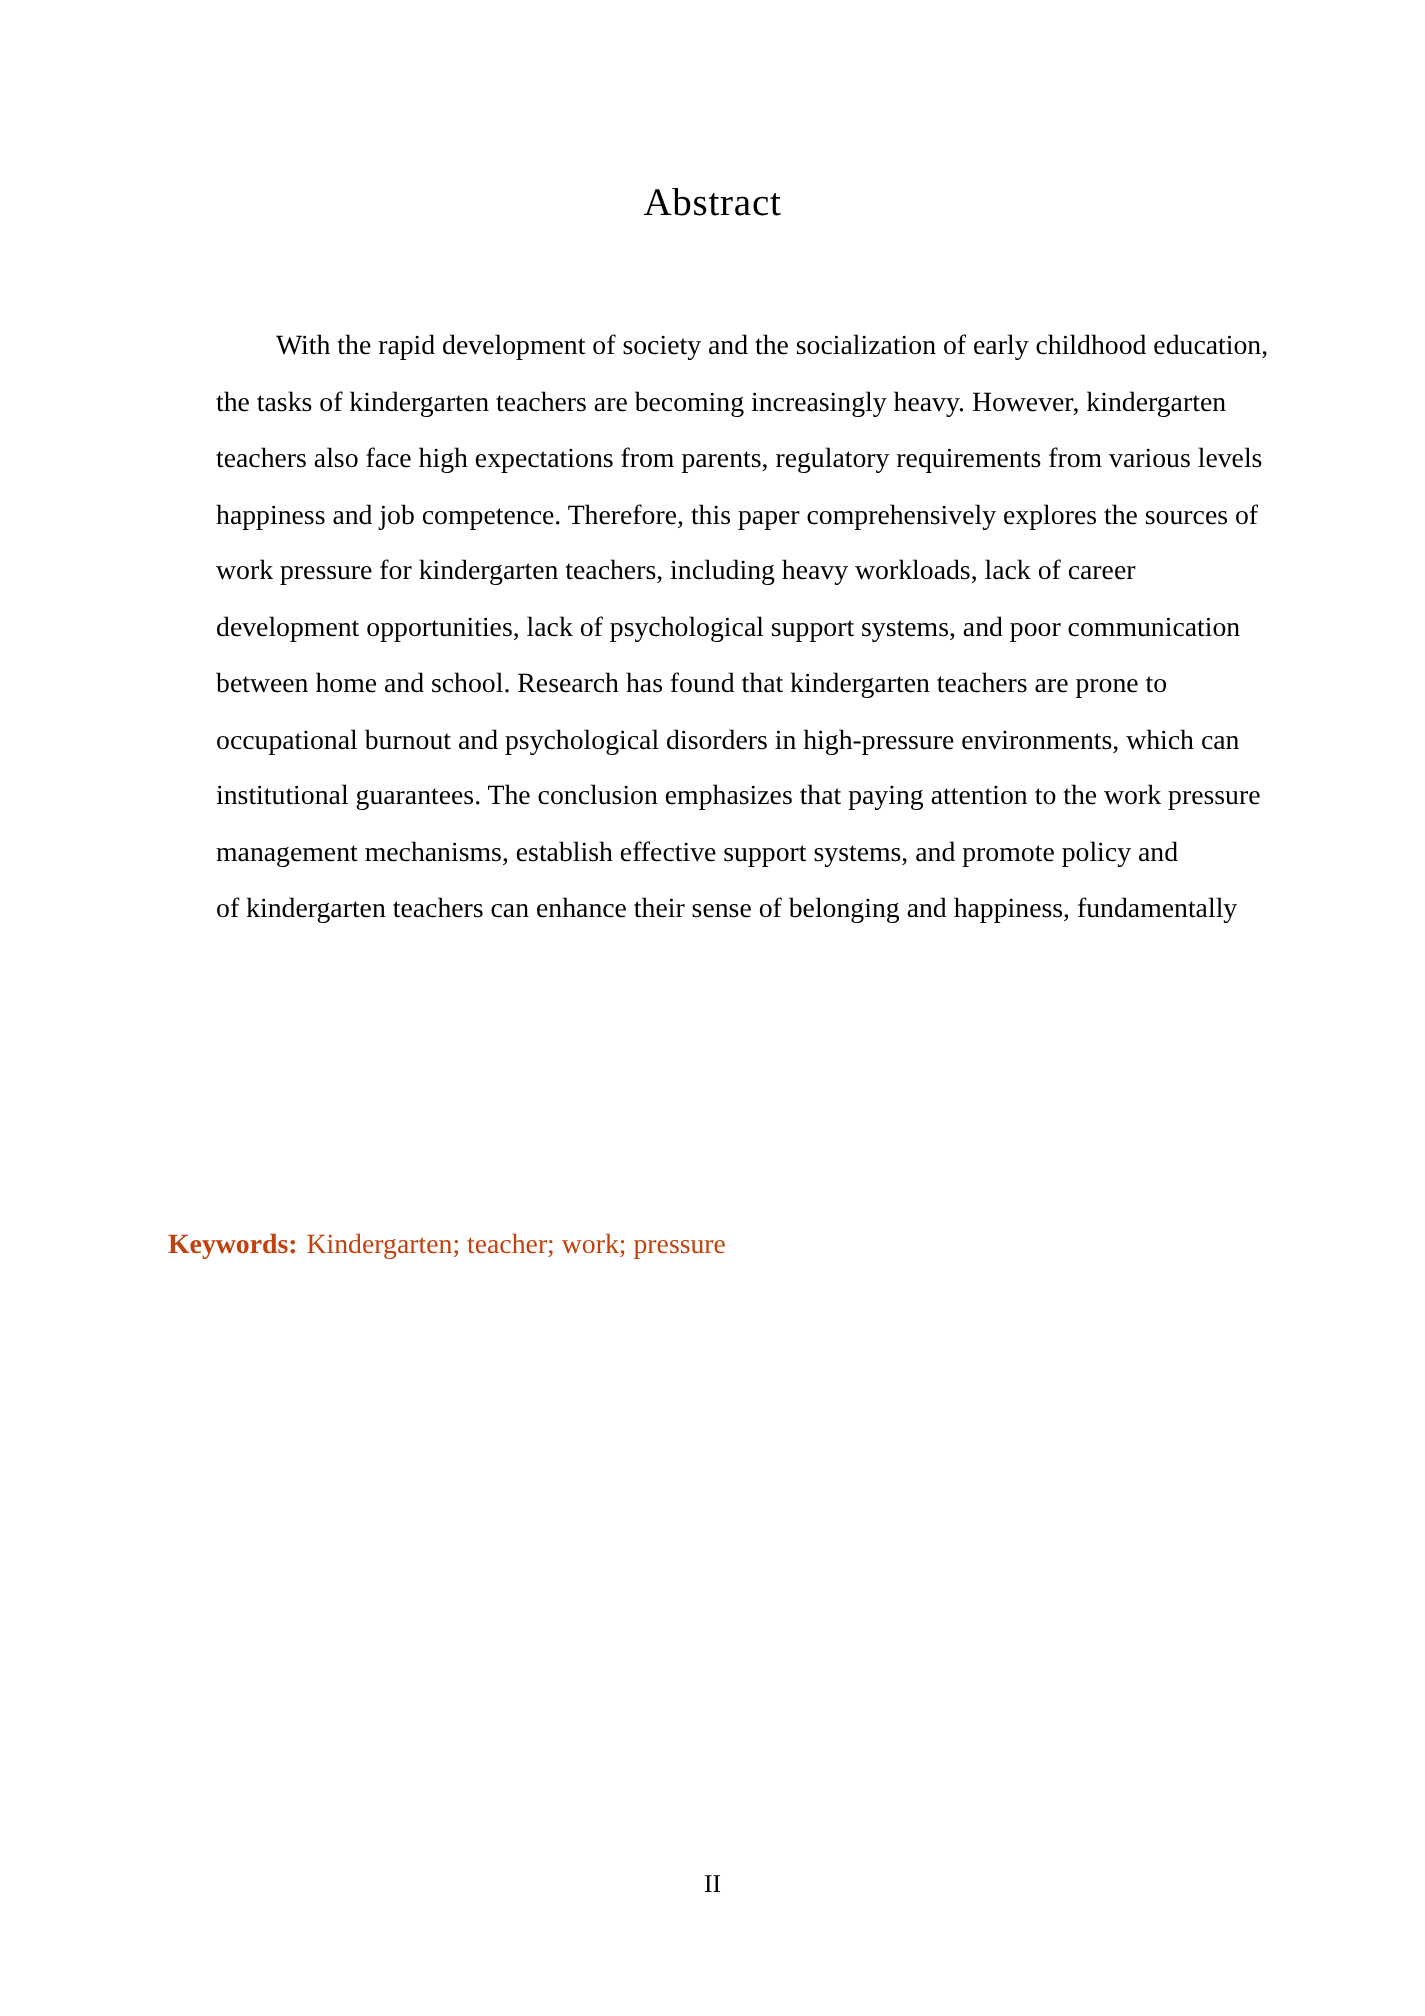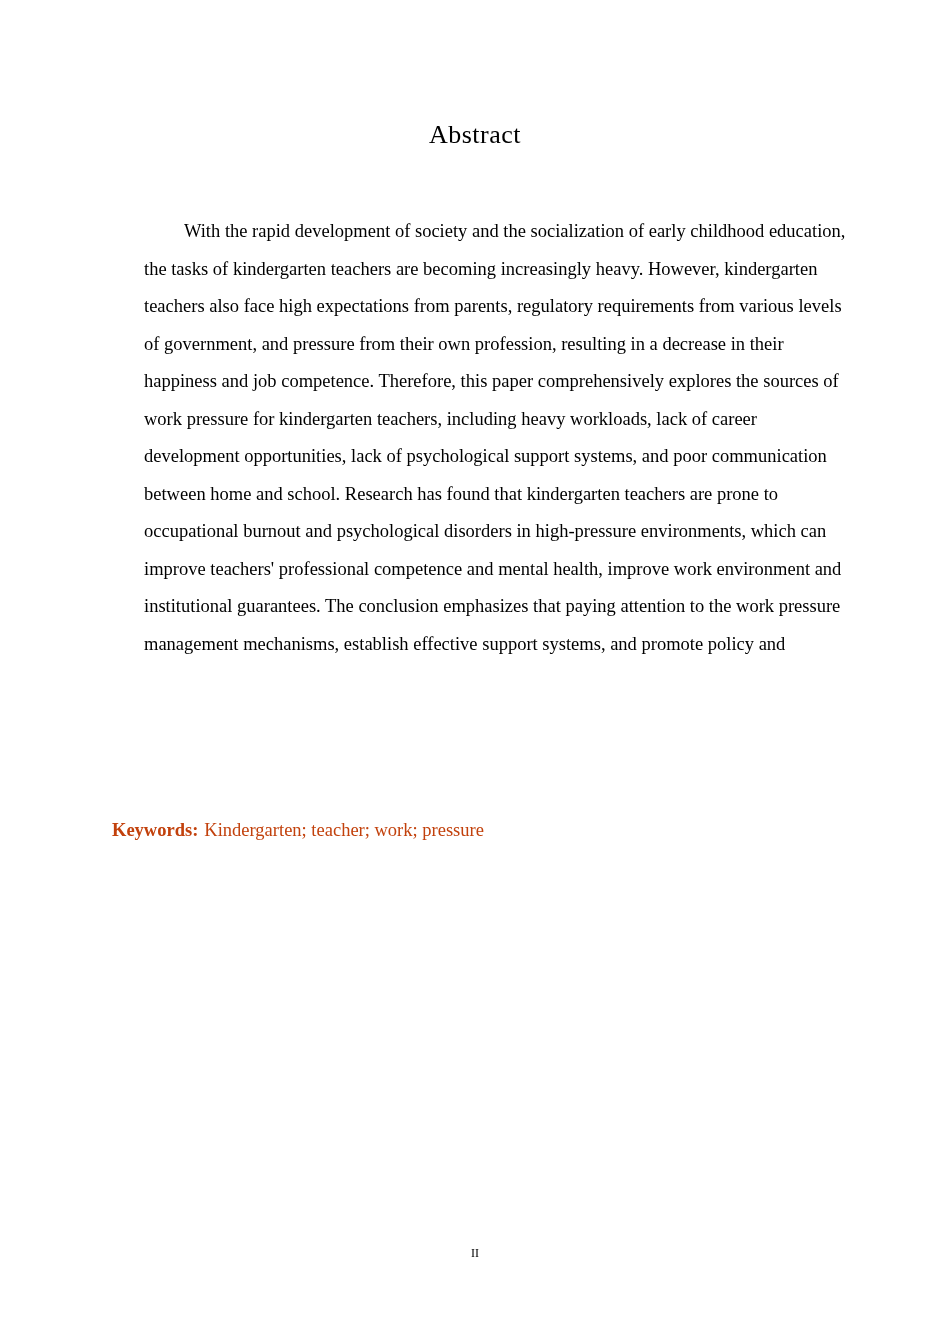--- a/index.html
+++ b/index.html
@@ -80,7 +80,6 @@
     <span class="abstract-line indent">With the rapid development of society and the socialization of early childhood education,</span>
     <span class="abstract-line">the tasks of kindergarten teachers are becoming increasingly heavy. However, kindergarten</span>
     <span class="abstract-line">teachers also face high expectations from parents, regulatory requirements from various levels</span>
-    <span class="abstract-line">of government, and pressure from their own profession, resulting in a decrease in their</span>
     <span class="abstract-line">happiness and job competence. Therefore, this paper comprehensively explores the sources of</span>
     <span class="abstract-line">work pressure for kindergarten teachers, including heavy workloads, lack of career</span>
     <span class="abstract-line">development opportunities, lack of psychological support systems, and poor communication</span>

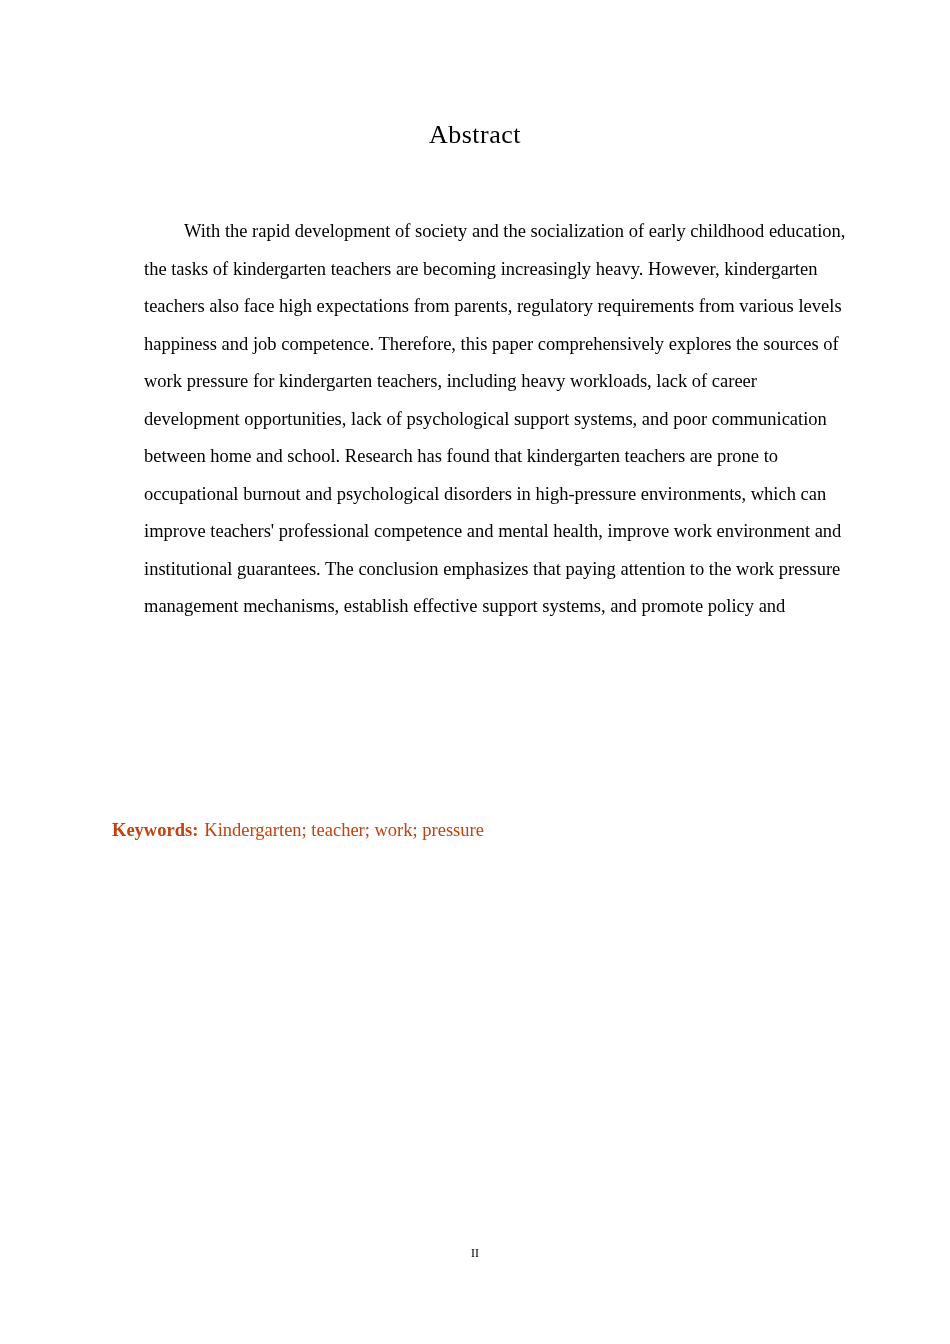--- a/index.html
+++ b/index.html
@@ -85,7 +85,6 @@
     <span class="abstract-line">development opportunities, lack of psychological support systems, and poor communication</span>
     <span class="abstract-line">between home and school. Research has found that kindergarten teachers are prone to</span>
     <span class="abstract-line">occupational burnout and psychological disorders in high-pressure environments, which can</span>
-    <span class="abstract-line">improve teachers' professional competence and mental health, improve work environment and</span>
     <span class="abstract-line">institutional guarantees. The conclusion emphasizes that paying attention to the work pressure</span>
     <span class="abstract-line">management mechanisms, establish effective support systems, and promote policy and</span>
   </div>

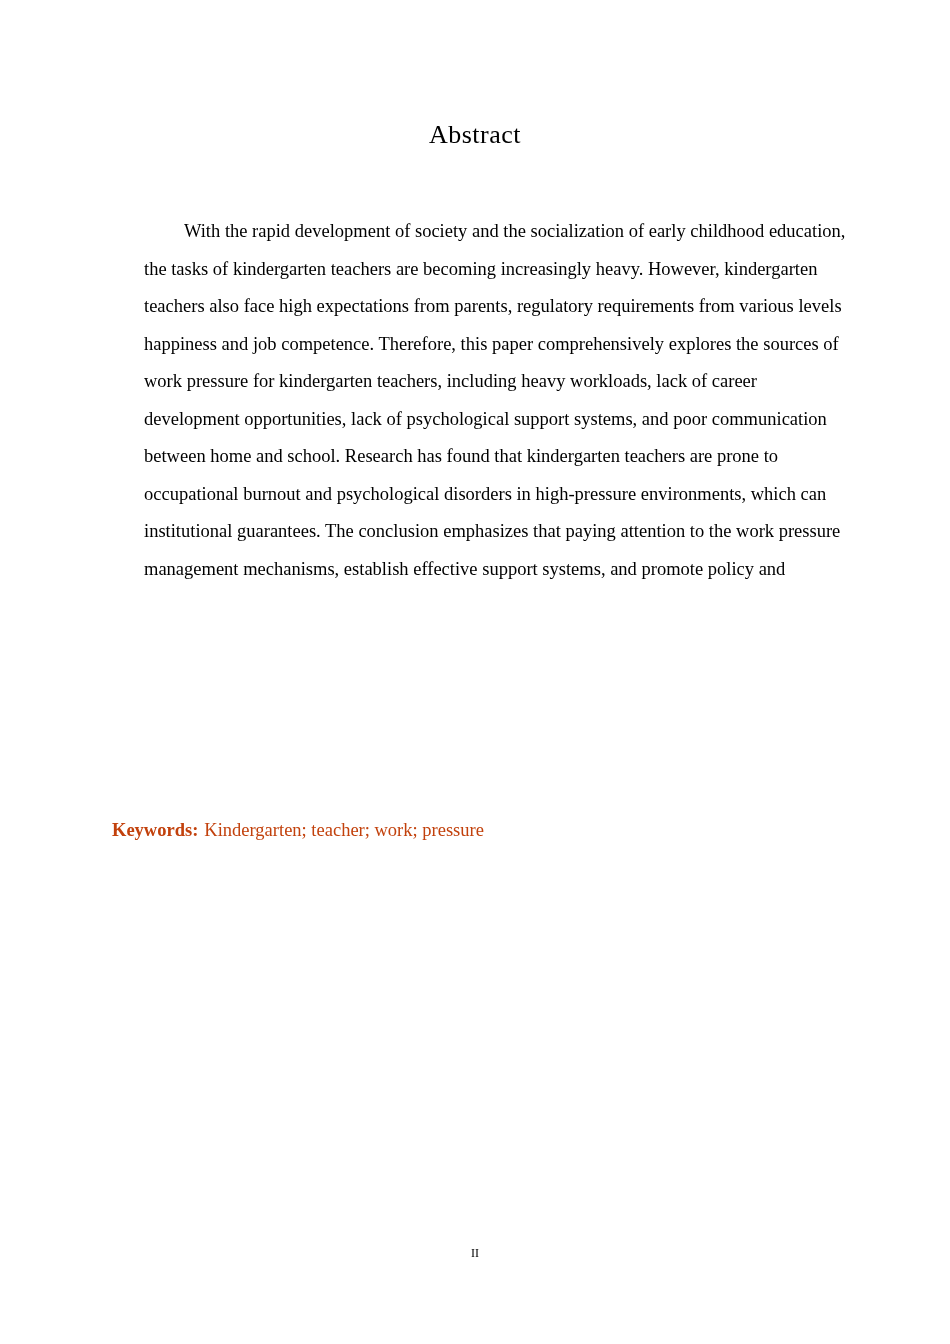--- a/index.html
+++ b/index.html
@@ -87,6 +87,7 @@
     <span class="abstract-line">occupational burnout and psychological disorders in high-pressure environments, which can</span>
     <span class="abstract-line">institutional guarantees. The conclusion emphasizes that paying attention to the work pressure</span>
     <span class="abstract-line">management mechanisms, establish effective support systems, and promote policy and</span>
+    <span class="abstract-line">of kindergarten teachers can enhance their sense of belonging and happiness, fundamentally</span>
   </div>
 
   <div class="keywords-line">

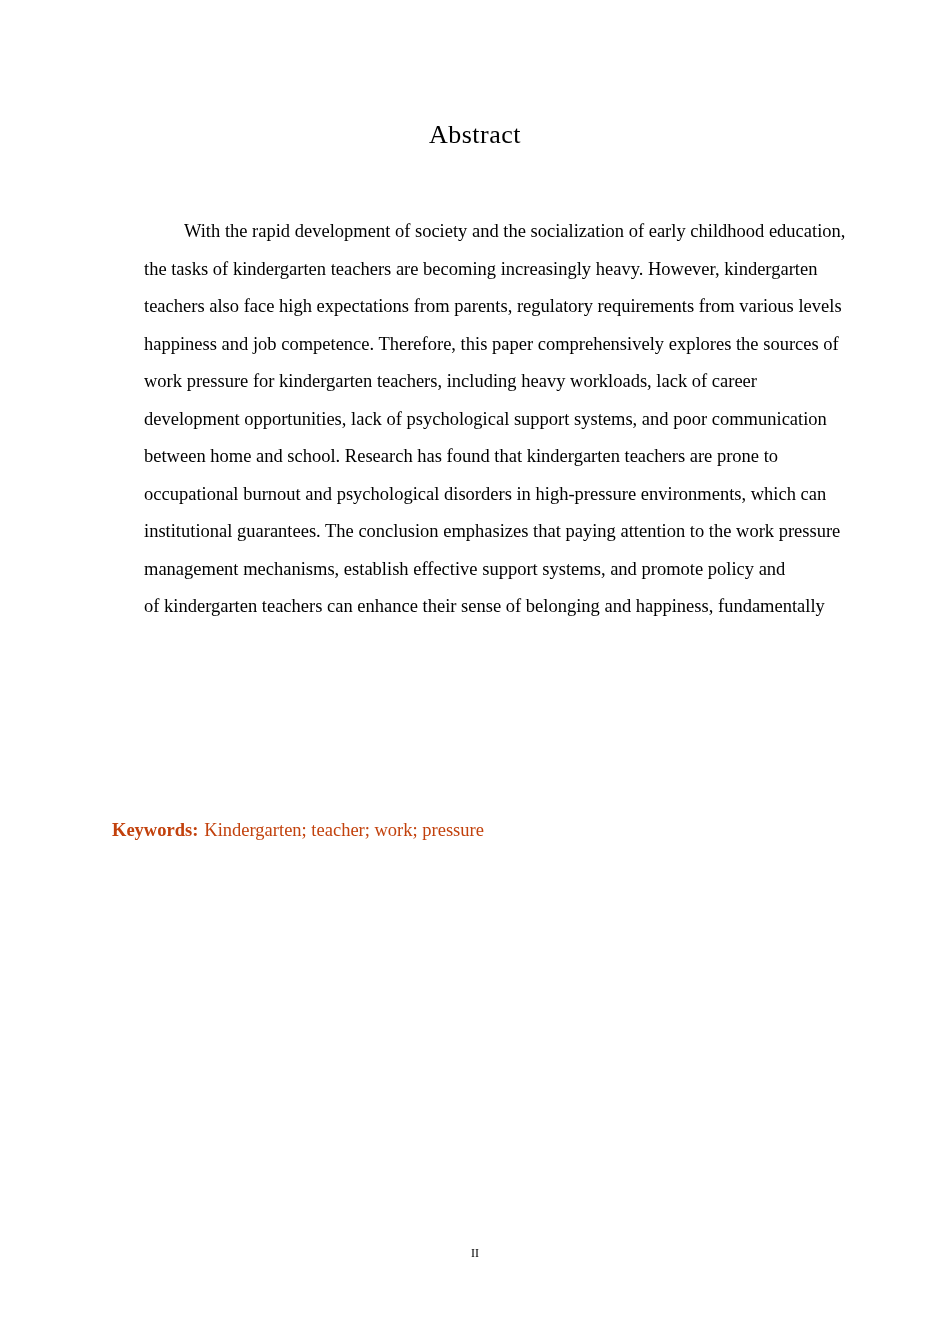--- a/index.html
+++ b/index.html
@@ -65,7 +65,7 @@
     left: 0;
     width: 950px;
     text-align: center;
-    font-size: 12px;
+    font-size: 17px;
     color: #000000;
   }
 </style>

